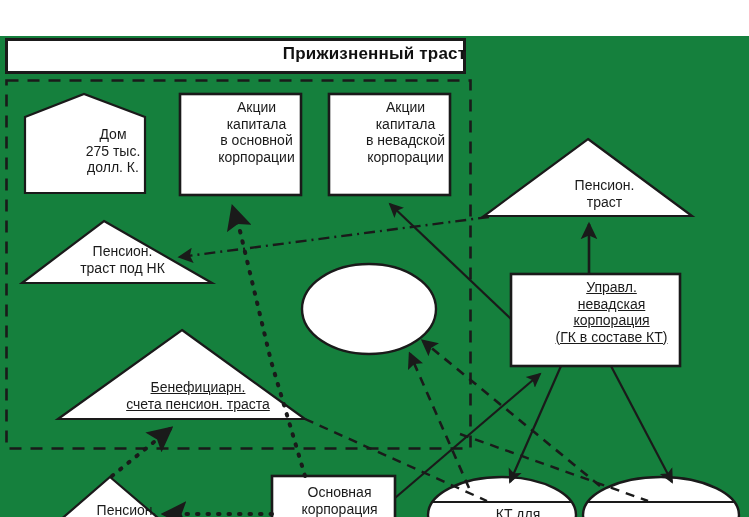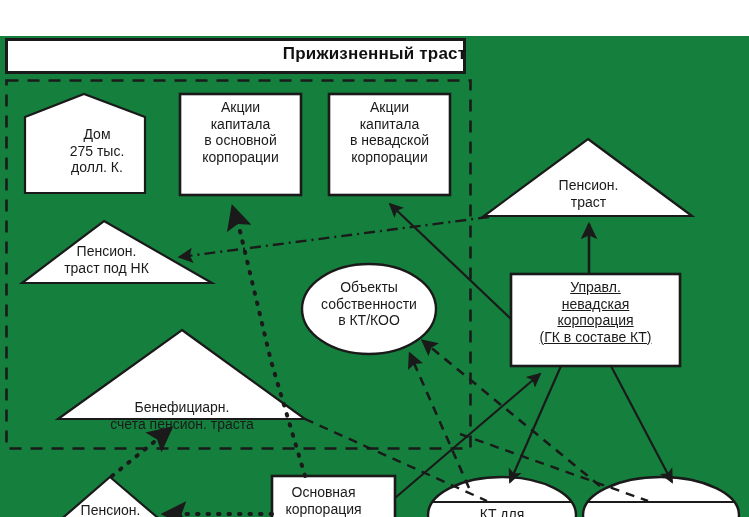--- a/index.html
+++ b/index.html
@@ -32,7 +32,7 @@
     white-space: pre-line;
     pointer-events: none;
   }
-  .lbl-md { font-size: 14px; }
+  .lbl-md { font-size: 14px; padding-left: 16px; }
   .title-text {
     position: absolute;
     font-family: "Liberation Sans", sans-serif;

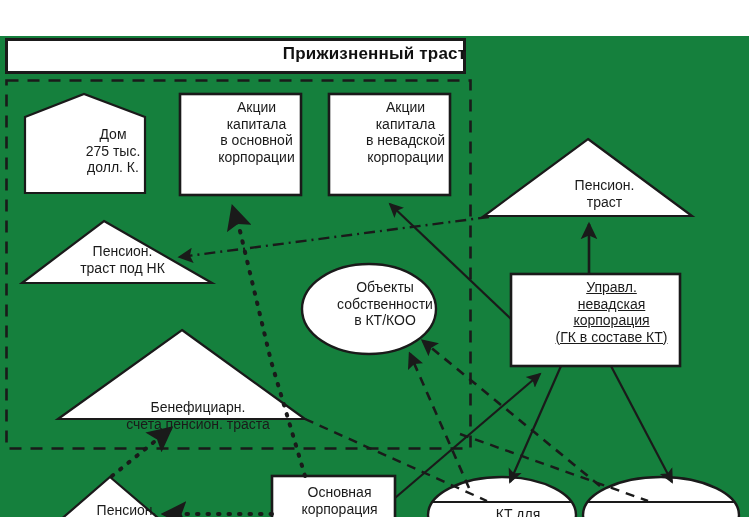--- a/index.html
+++ b/index.html
@@ -140,9 +140,6 @@
   <div class="node-label lbl-md" style="left:67px; top:363px; width:230px;">Бенефициарн.
 счета пенсион. траста</div>
 
-  <div class="node-label lbl-md" style="left:309px; top:243px; width:120px;">Объекты
-собственности
-в КТ/КОО</div>
 
   <div class="node-label lbl-md" style="left:519px; top:141px; width:139px;">Пенсион.
 траст</div>

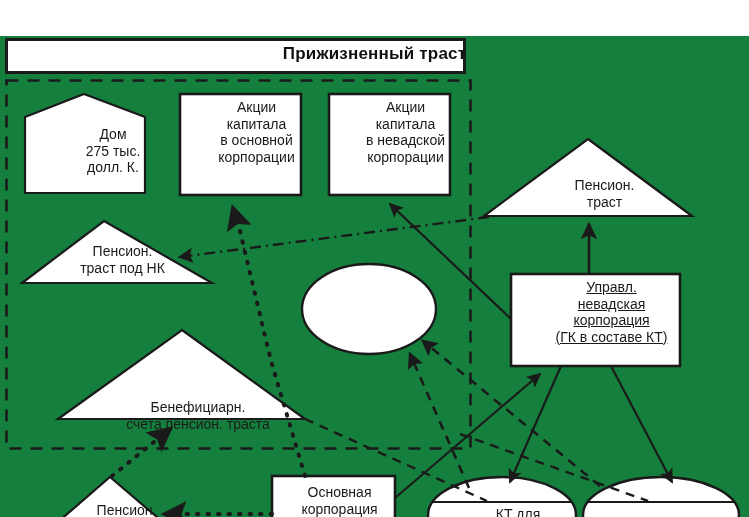--- a/index.html
+++ b/index.html
@@ -137,7 +137,7 @@
   <div class="node-label lbl-md" style="left:34px; top:207px; width:145px;">Пенсион.
 траст под НК</div>
 
-  <div class="node-label lbl-md" style="left:67px; top:363px; width:230px;">Бенефициарн.
+  <div class="node-label lbl-md" style="left:67px; top:343px; width:230px;text-decoration:underline;">Бенефициарн.
 счета пенсион. траста</div>
 
 

